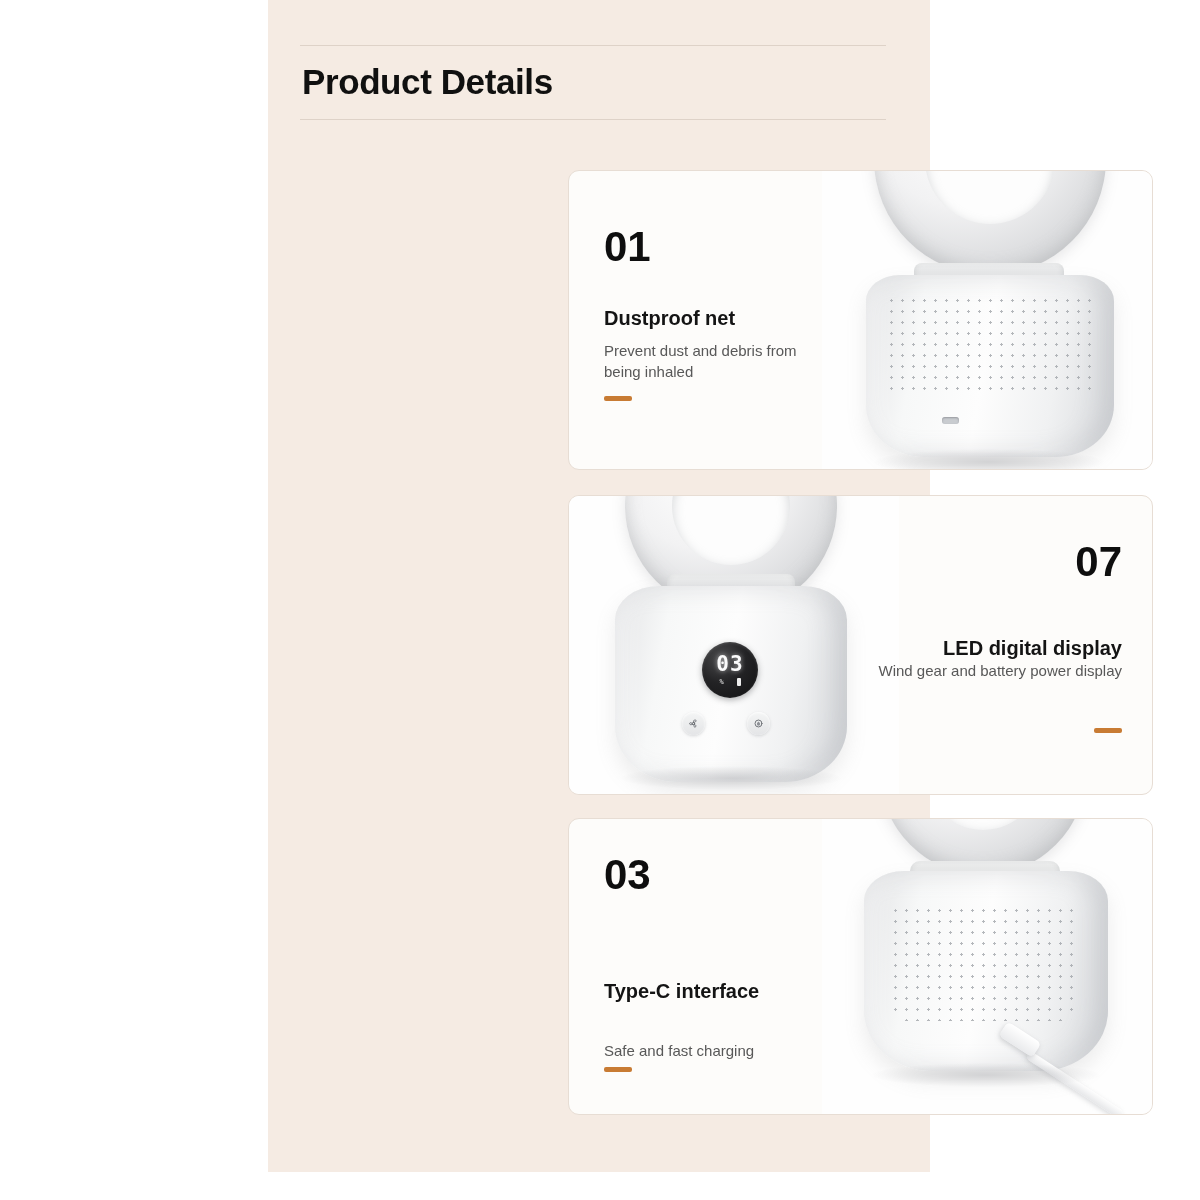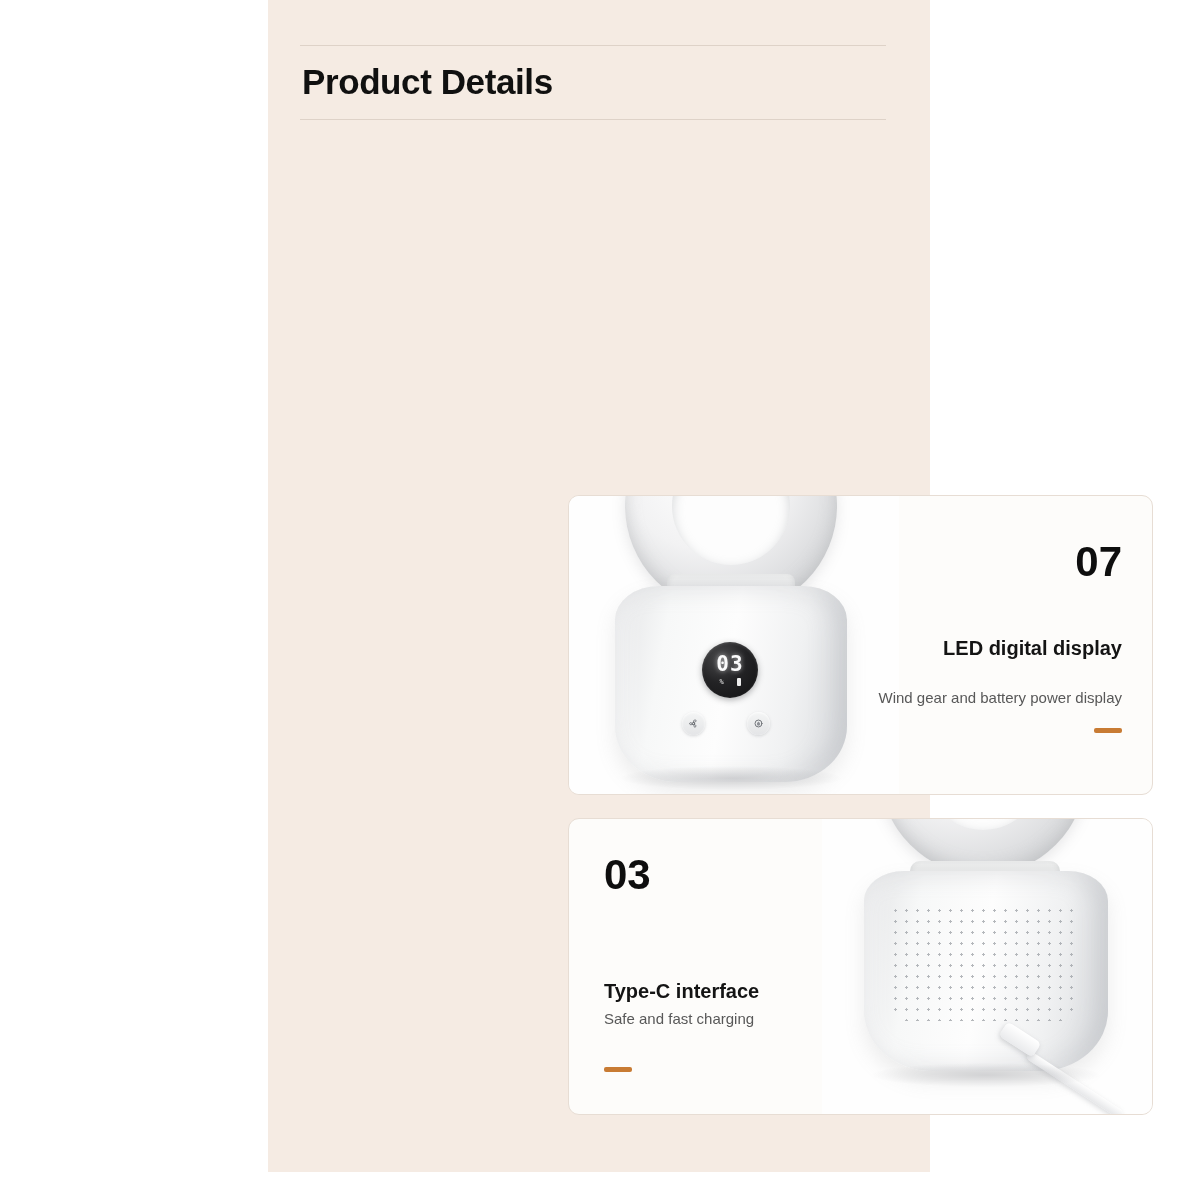--- a/index.html
+++ b/index.html
@@ -334,6 +334,28 @@
       <div class="rule"></div>
     </div>
 
+    <div class="card card-1">
+
+      <div class="photo photo-right">
+        <div class="scene">
+          <div class="ring c1-ring"></div>
+          <div class="collar c1-collar"></div>
+          <div class="body c1-body"></div>
+          <div class="grille c1-grille"></div>
+          <div class="c1-port"></div>
+          <div class="shadow c1-shadow"></div>
+        </div>
+      </div>
+
+      <div class="textblock tb-left c1-num">
+        <span class="num">01</span>
+      </div>
+      <div class="textblock tb-left c1-title feature-title">Dustproof net</div>
+      <div class="textblock tb-left c1-desc feature-desc" style="width:210px;">Prevent dust and debris from being inhaled</div>
+      <div class="textblock tb-left c1-acc">
+        <span class="accent"></span>
+      </div>
+    </div>
 
     <div class="card card-2">
 

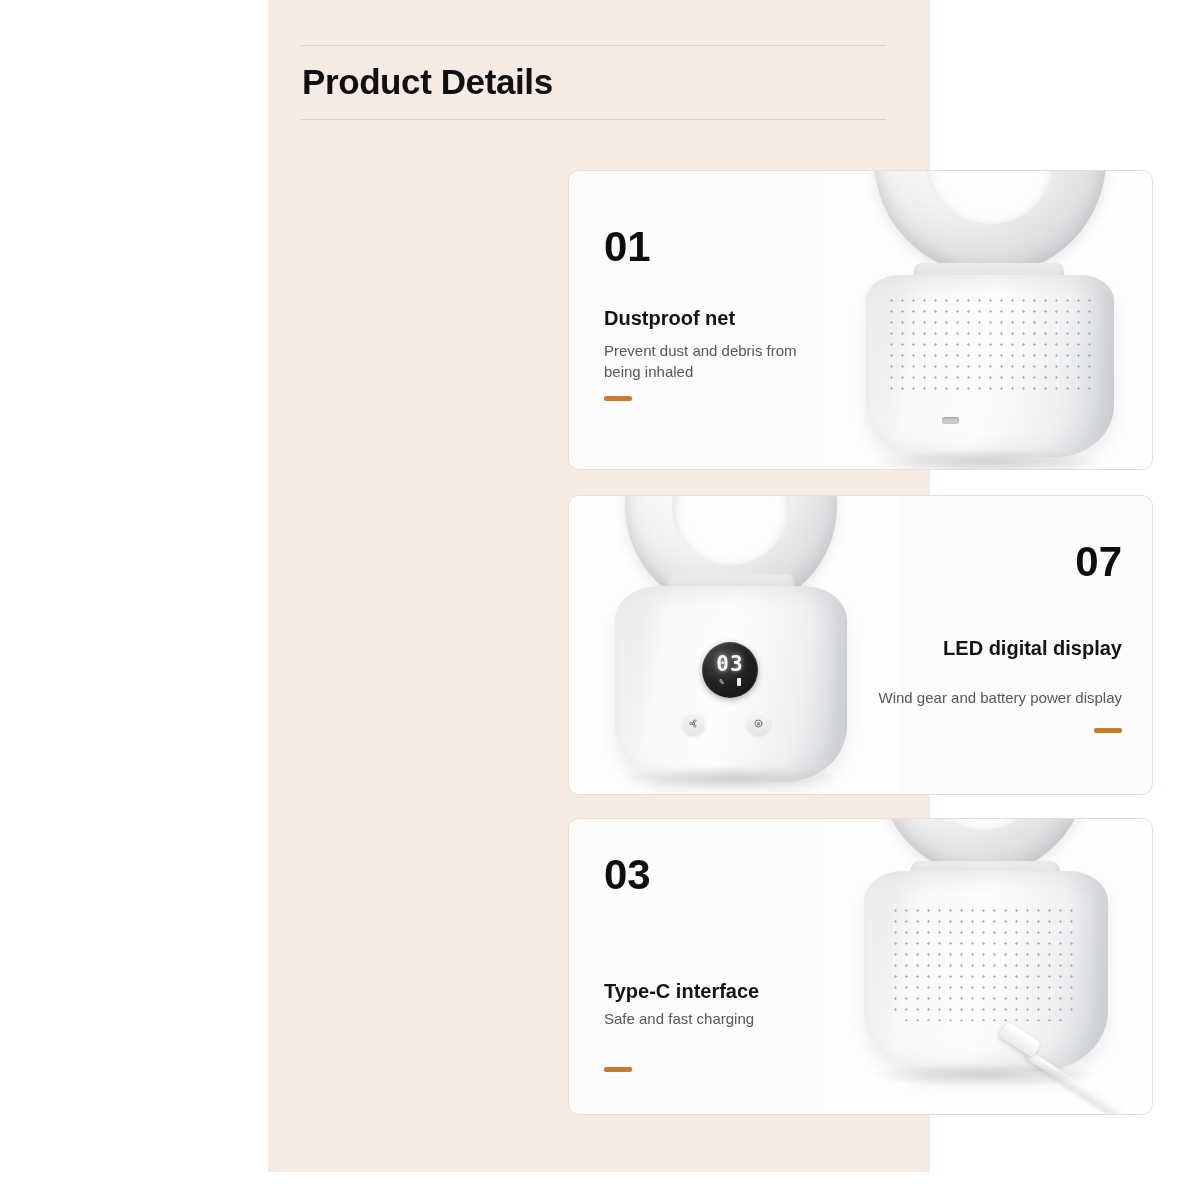--- a/index.html
+++ b/index.html
@@ -111,7 +111,7 @@
   
   .c2-num   { top: 45px; }
   .c2-title { top: 140px; margin-left: 12px; }
-  .c2-desc  { top: 192px; }
+  .c2-desc  { top: 165px; }
   .c2-acc   { top: 232px; }
 
   

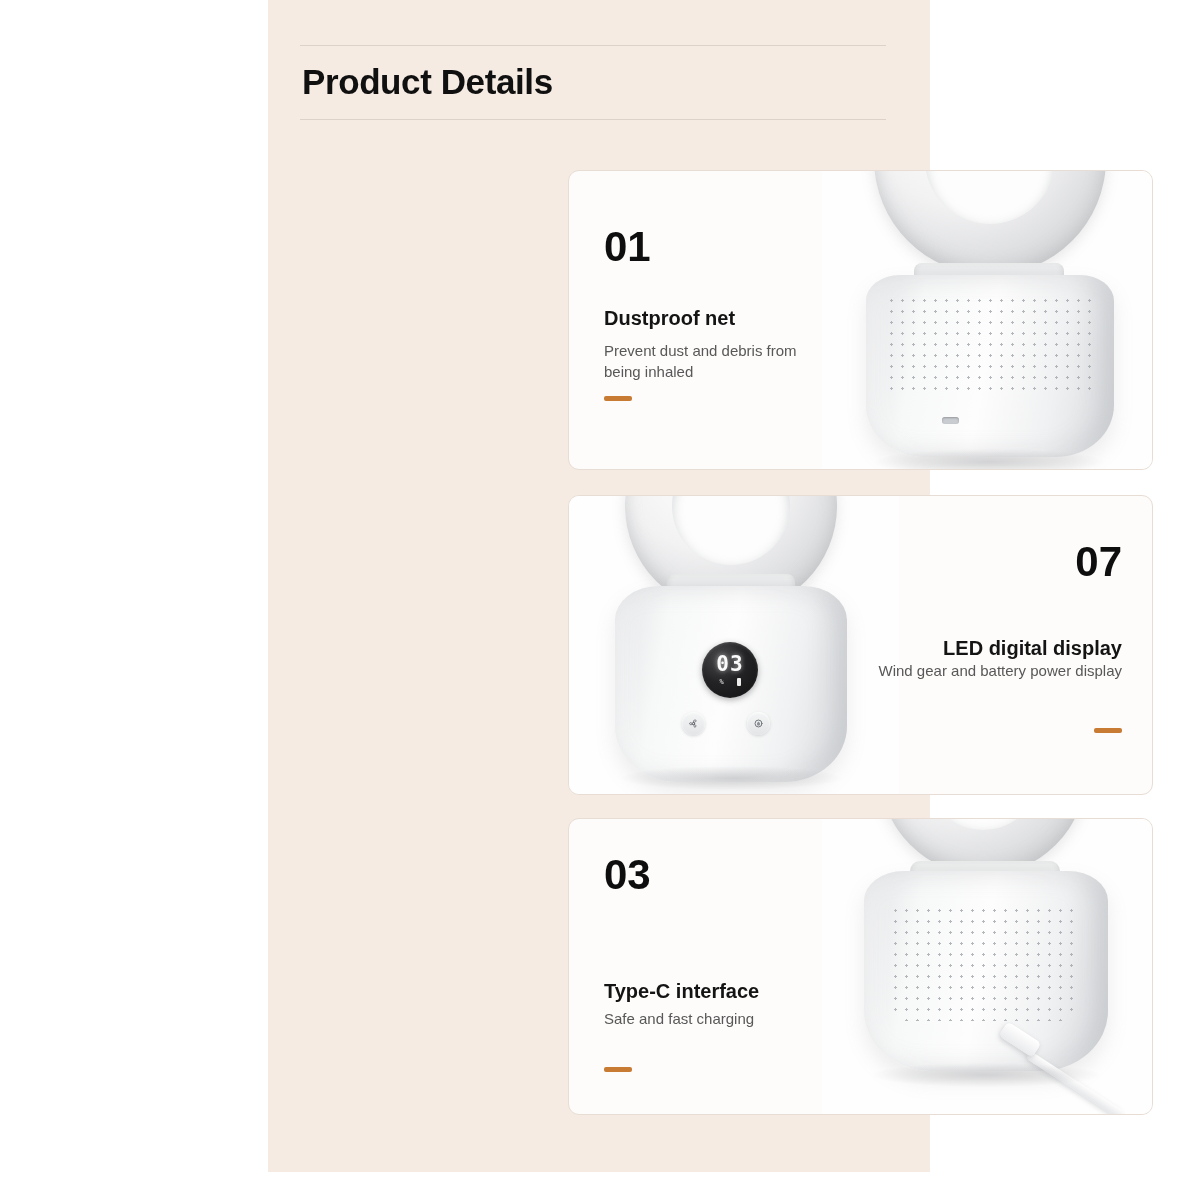--- a/index.html
+++ b/index.html
@@ -117,7 +117,7 @@
   
   .c3-num   { top: 35px; }
   .c3-title { top: 160px; }
-  .c3-desc  { top: 190px; text-align: right; }
+  .c3-desc  { top: 222px; text-align: right; }
   .c3-acc   { top: 248px; }
 
   

